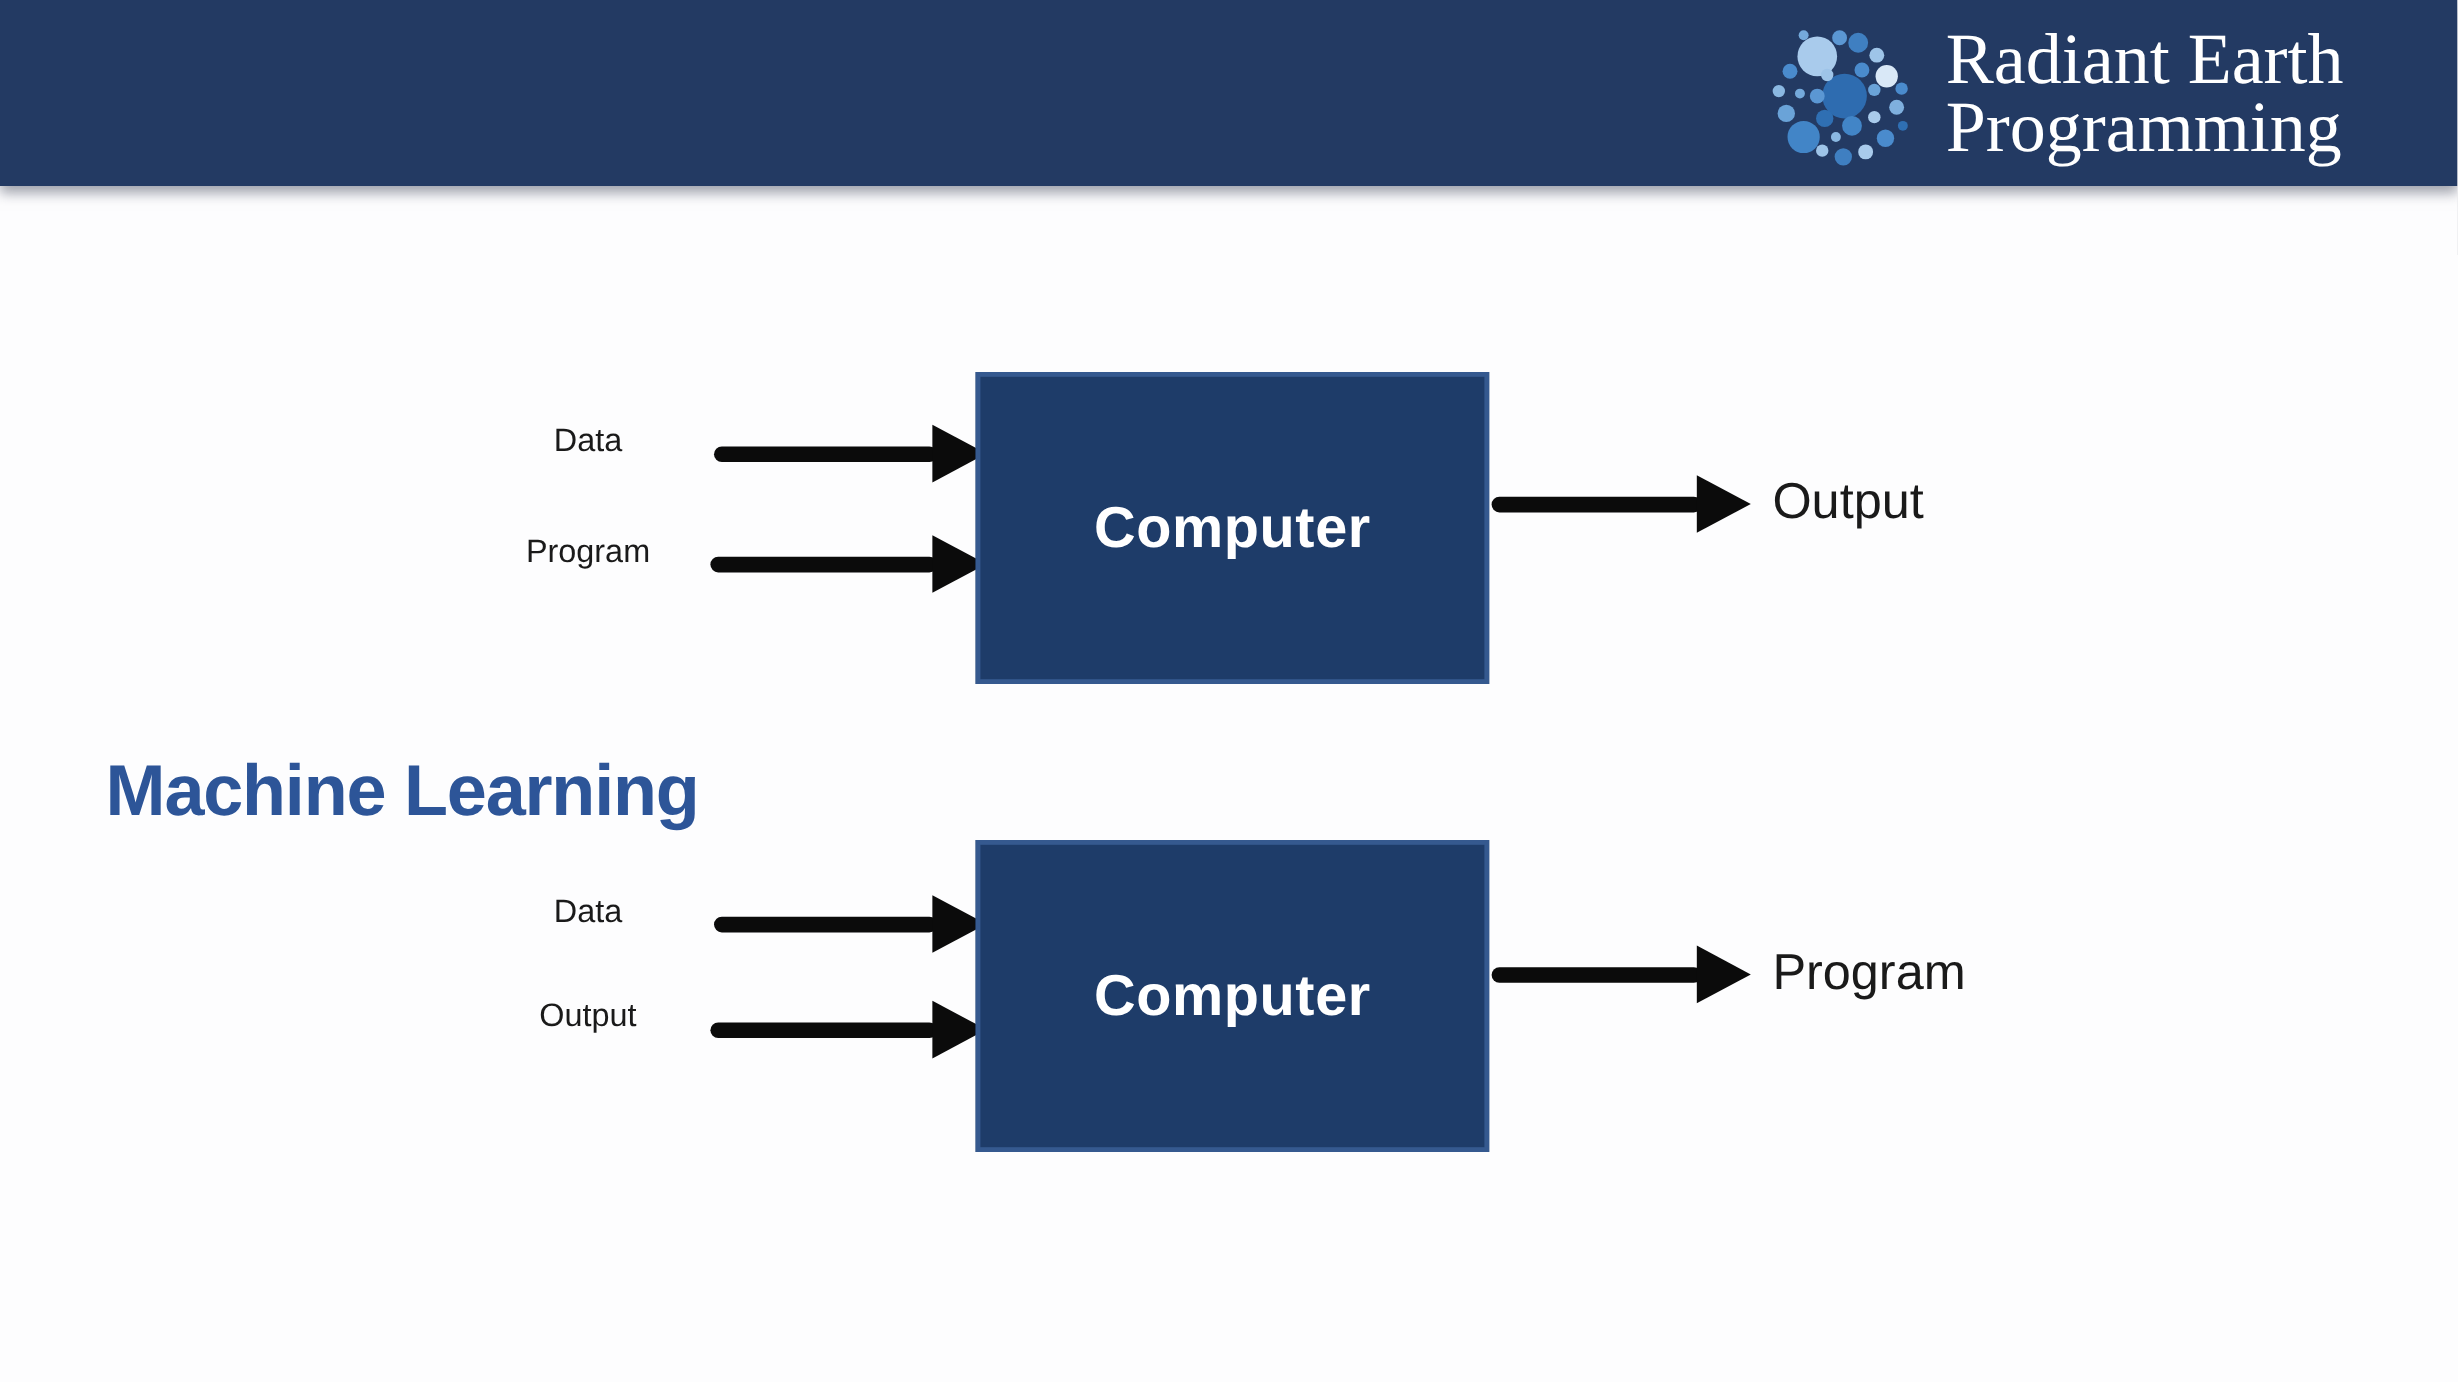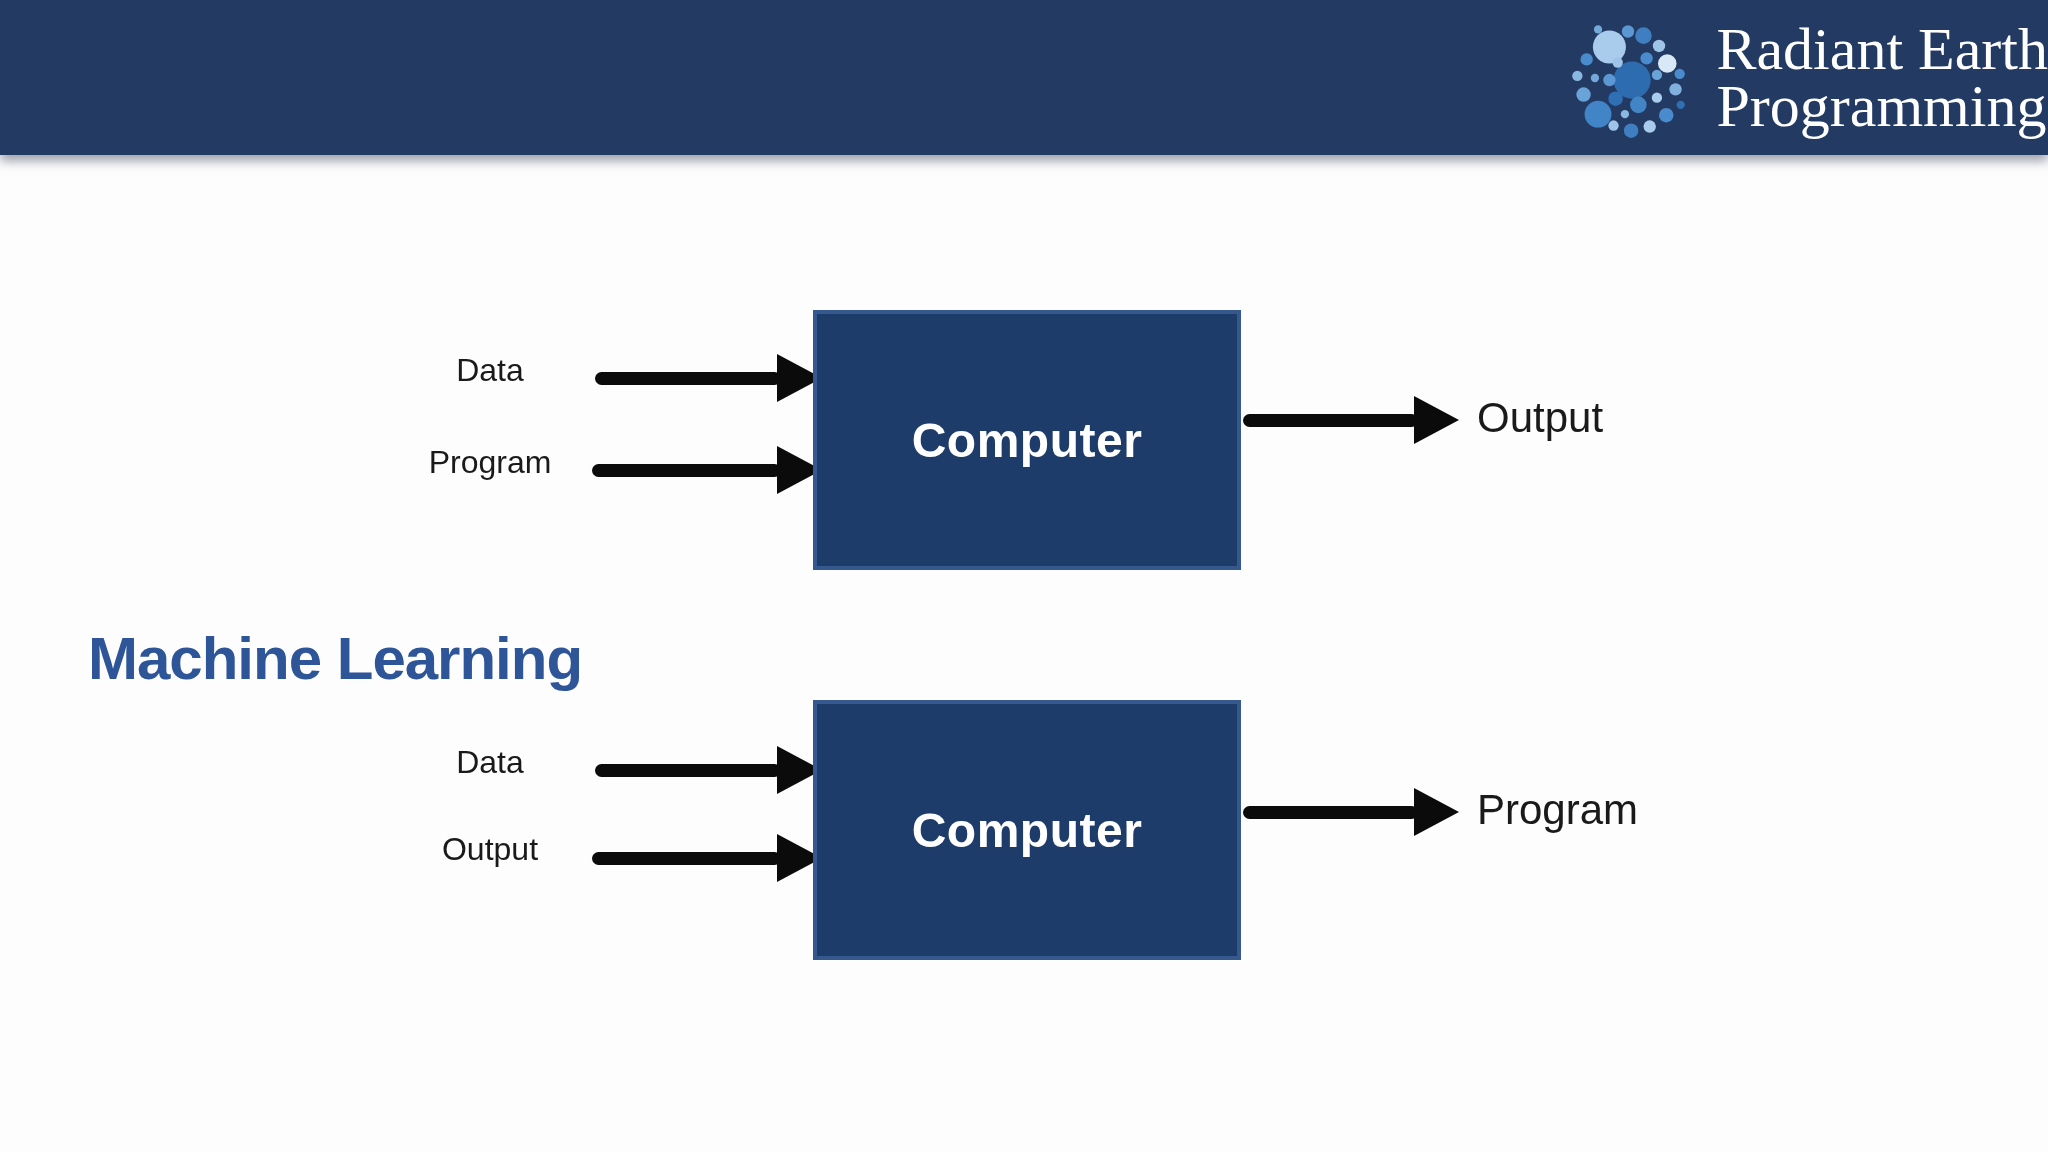--- a/index.html
+++ b/index.html
@@ -14,7 +14,7 @@
     background:#233a63;
     box-shadow:0 6px 10px rgba(108,112,128,.65);
     display:flex;align-items:center;justify-content:flex-end;
-    box-sizing:border-box;gap:26px;
+    padding-right:95px;box-sizing:border-box;gap:26px;
   }
   .logo{width:124px;height:124px;flex:0 0 auto;}
   .brand{

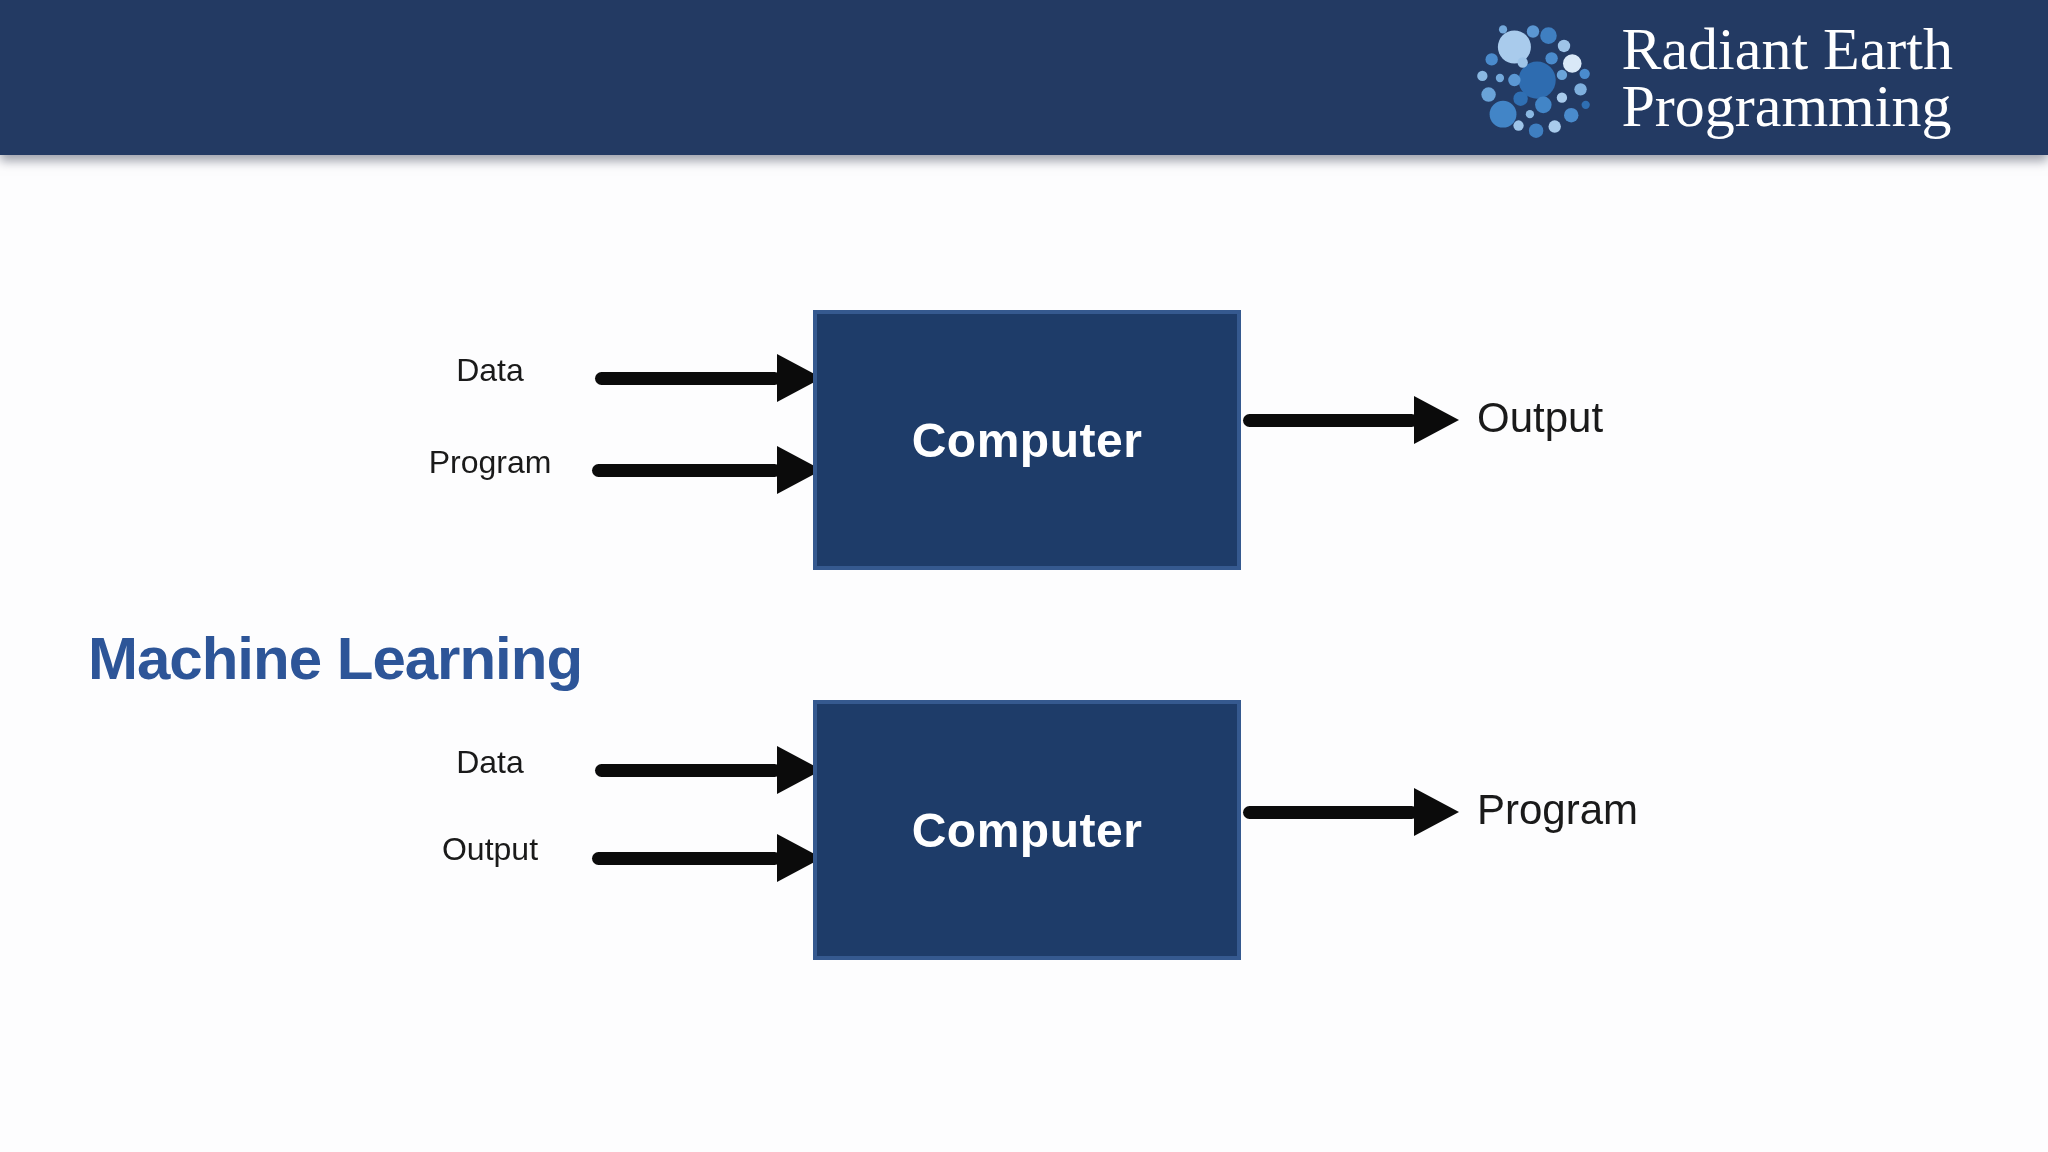--- a/index.html
+++ b/index.html
@@ -40,7 +40,7 @@
   
   .iolabel{
     position:absolute;left:340px;width:300px;text-align:center;
-    font-size:32px;color:#1a1a1a;white-space:nowrap;
+    font-size:27px;color:#1a1a1a;white-space:nowrap;
   }
   .lbl-d1i0{top:352px;}
   .lbl-d1i1{top:444px;}

